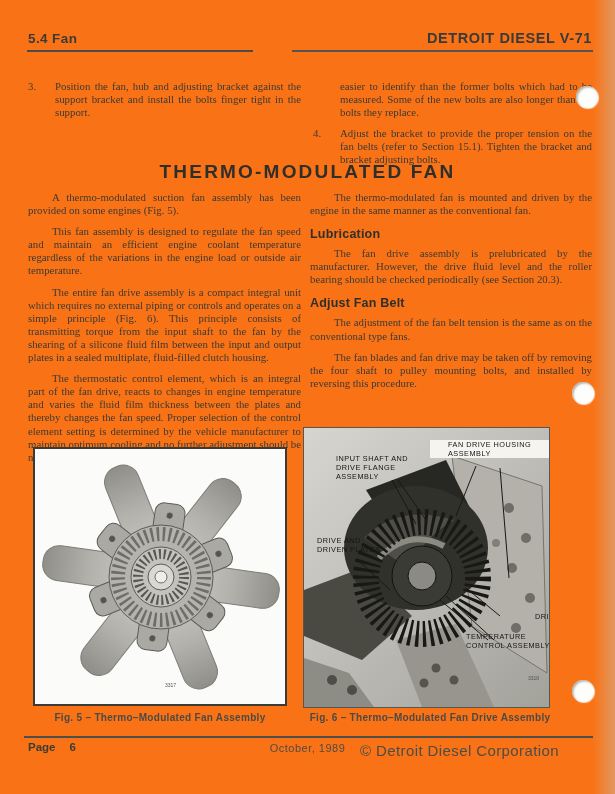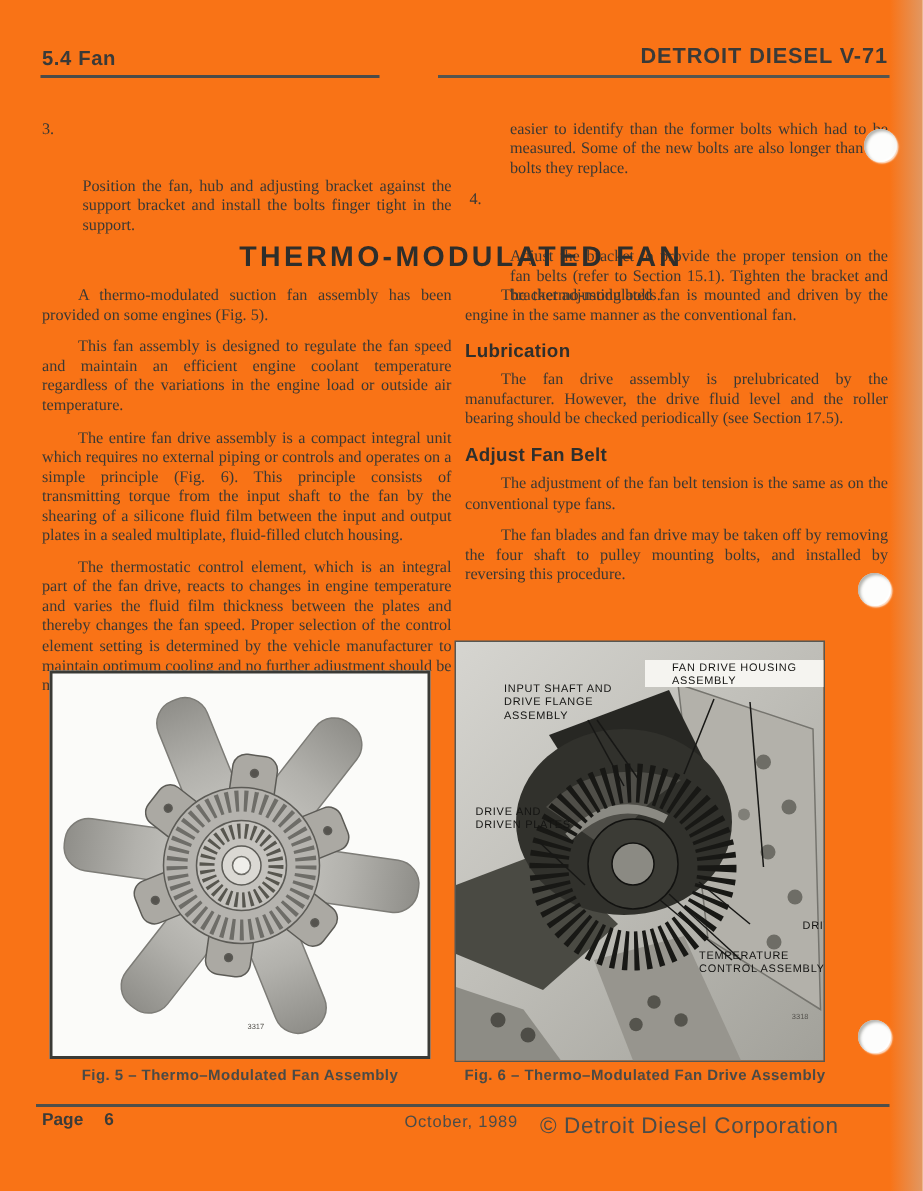--- a/index.html
+++ b/index.html
@@ -29,7 +29,7 @@
   p.ind{text-indent:24px;}
   .li{display:flex;margin:0 0 8px 0;}
   .li .num{width:27px;flex:0 0 27px;}
-  .li .li-text{flex:1;text-align:justify;margin-top:38px;}
+  .li .li-text{flex:1;text-align:justify;}
   .cont{margin-left:27px;}
 
   .main-title{position:absolute;left:0;top:161px;width:615px;text-align:center;

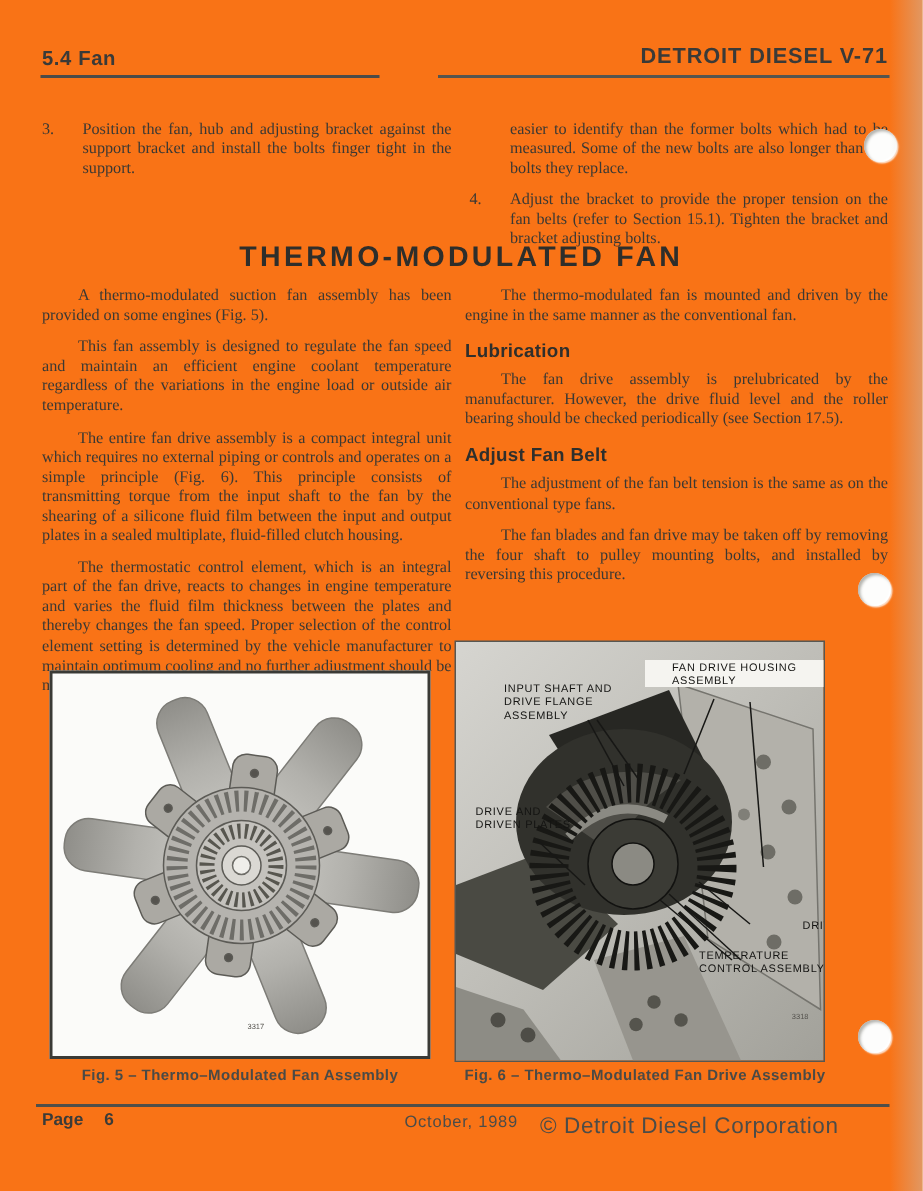--- a/index.html
+++ b/index.html
@@ -107,7 +107,7 @@
   <div class="col" style="left:310px;top:191px;width:282px;">
     <p class="ind">The thermo-modulated fan is mounted and driven by the engine in the same manner as the conventional fan.</p>
     <h3 class="sub">Lubrication</h3>
-    <p class="ind">The fan drive assembly is prelubricated by the manufacturer. However, the drive fluid level and the roller bearing should be checked periodically (see Section 17.5).</p>
+    <p class="ind">The fan drive assembly is prelubricated by the manufacturer. However, the drive fluid level and the roller bearing should be checked periodically (see Section 20.3).</p>
     <h3 class="sub">Adjust Fan Belt</h3>
     <p class="ind">The adjustment of the fan belt tension is the same as on the conventional type fans.</p>
     <p class="ind">The fan blades and fan drive may be taken off by removing the four shaft to pulley mounting bolts, and installed by reversing this procedure.</p>

